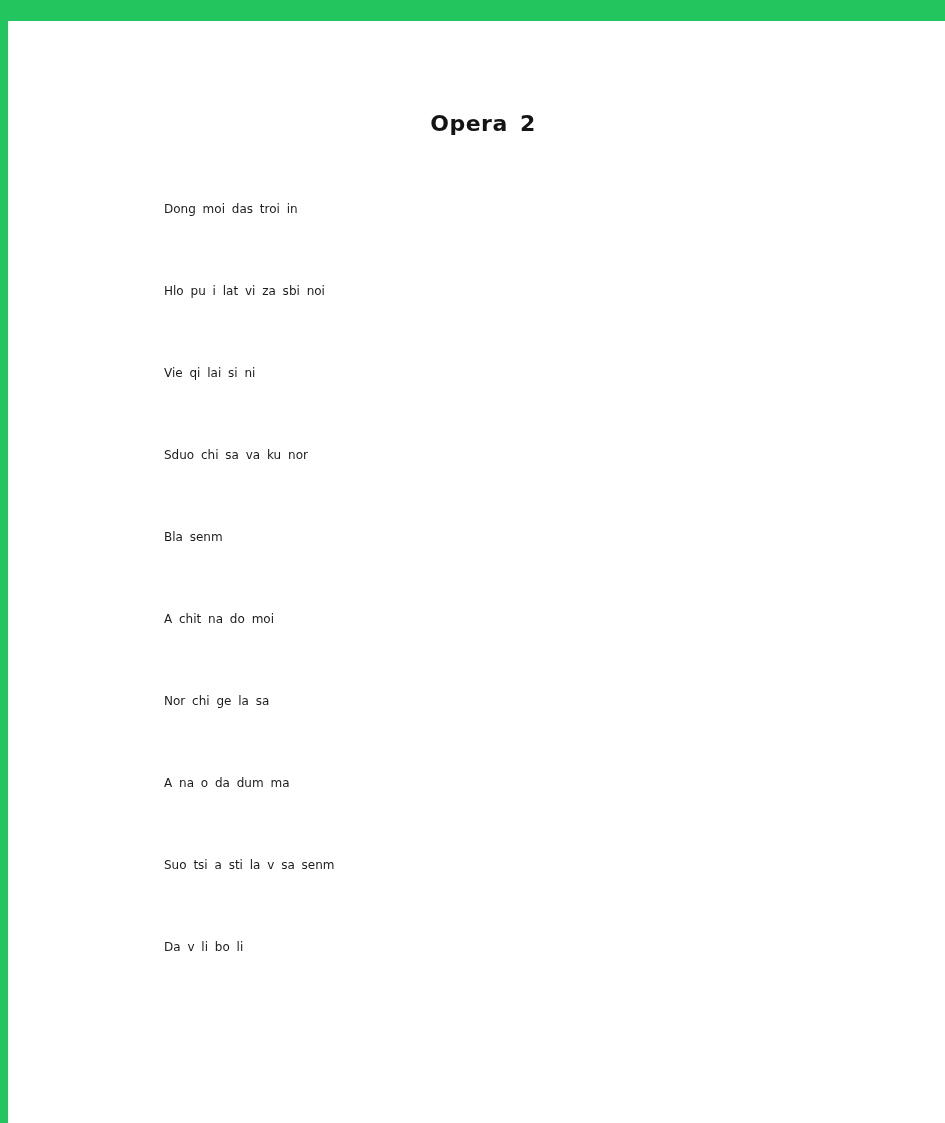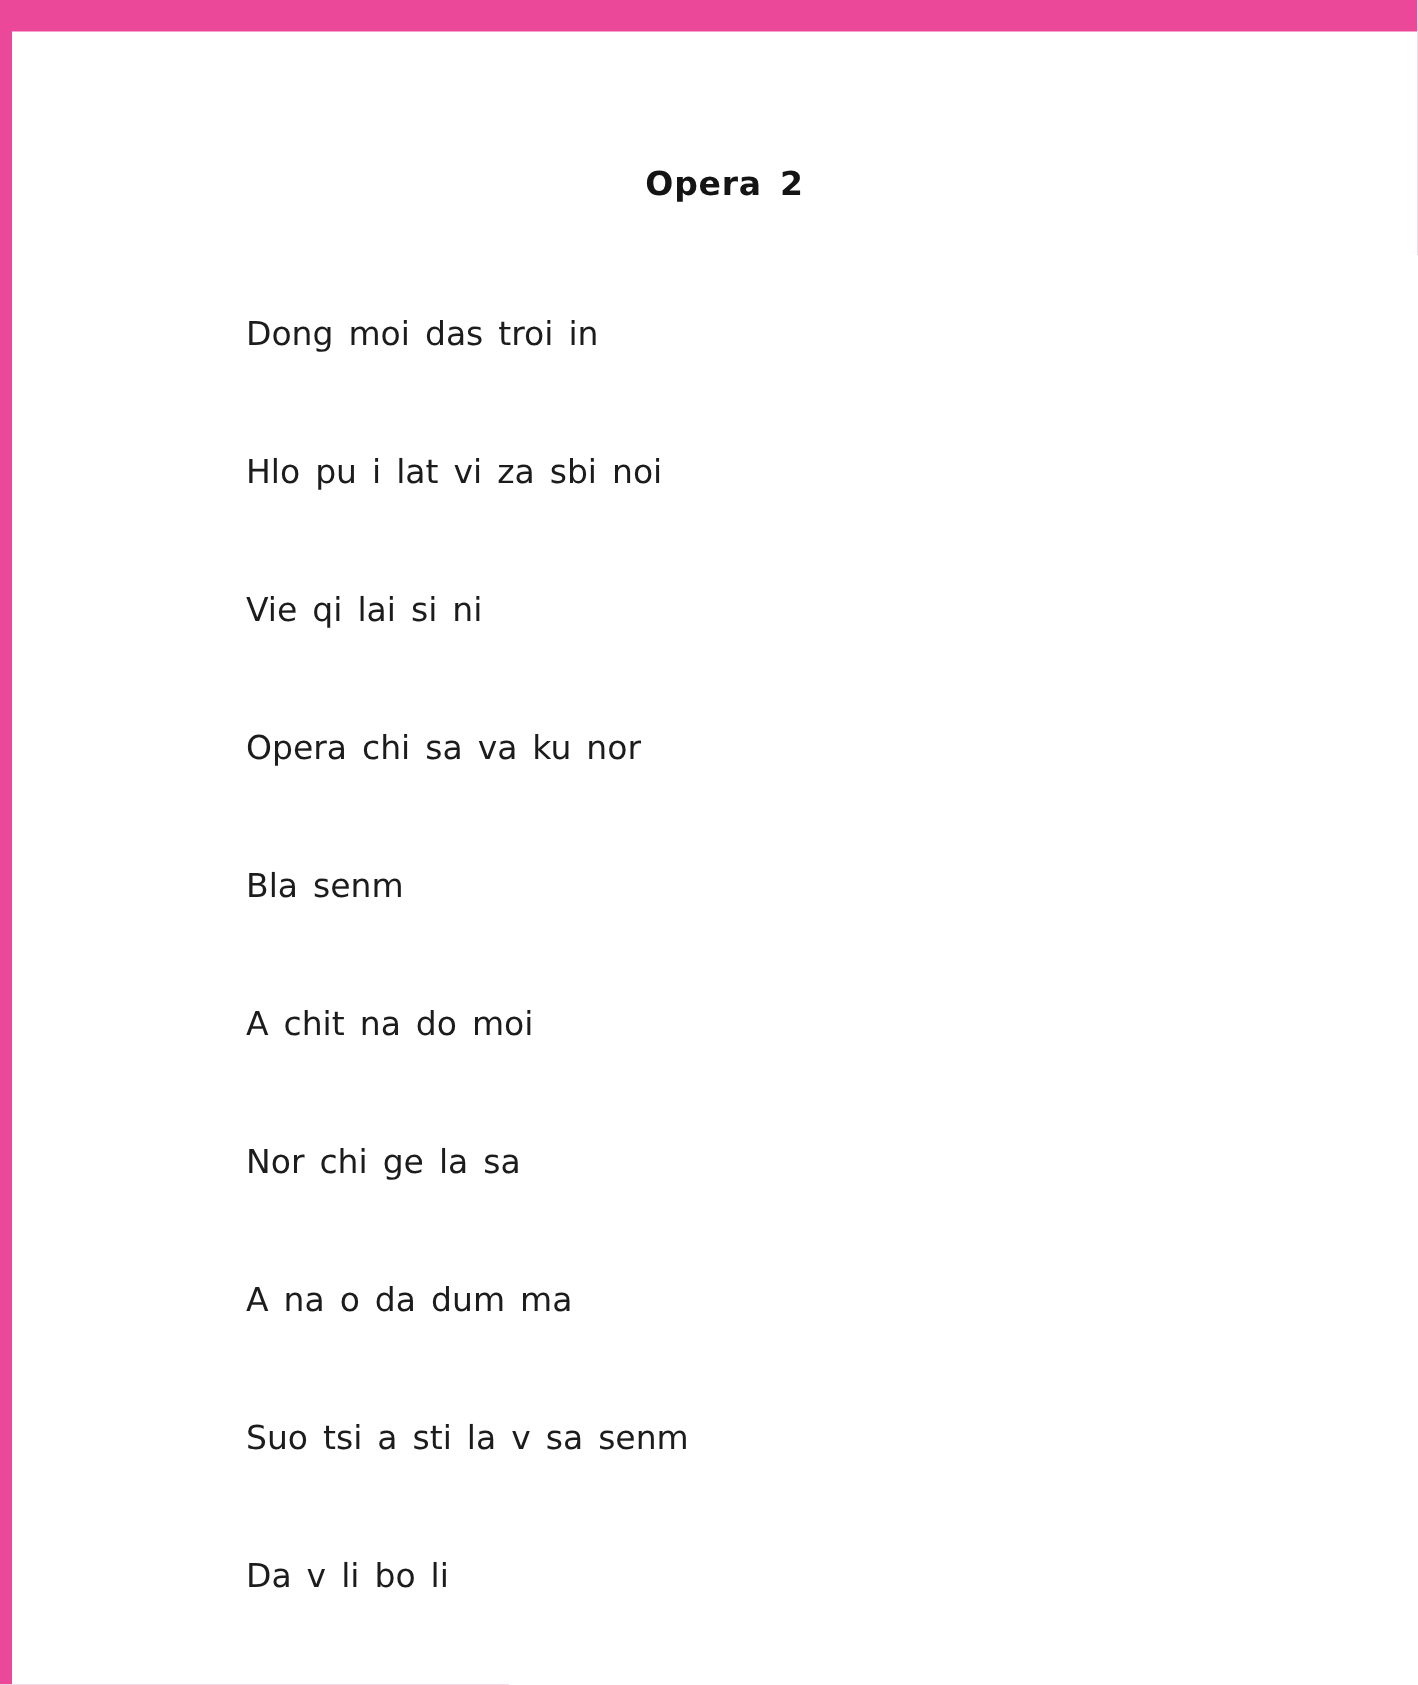--- a/index.html
+++ b/index.html
@@ -18,7 +18,7 @@
     position: relative;
     width: 945px;
     height: 1123px;
-    background: #ec4899;
+    background: #22c55e;
   }
 
   

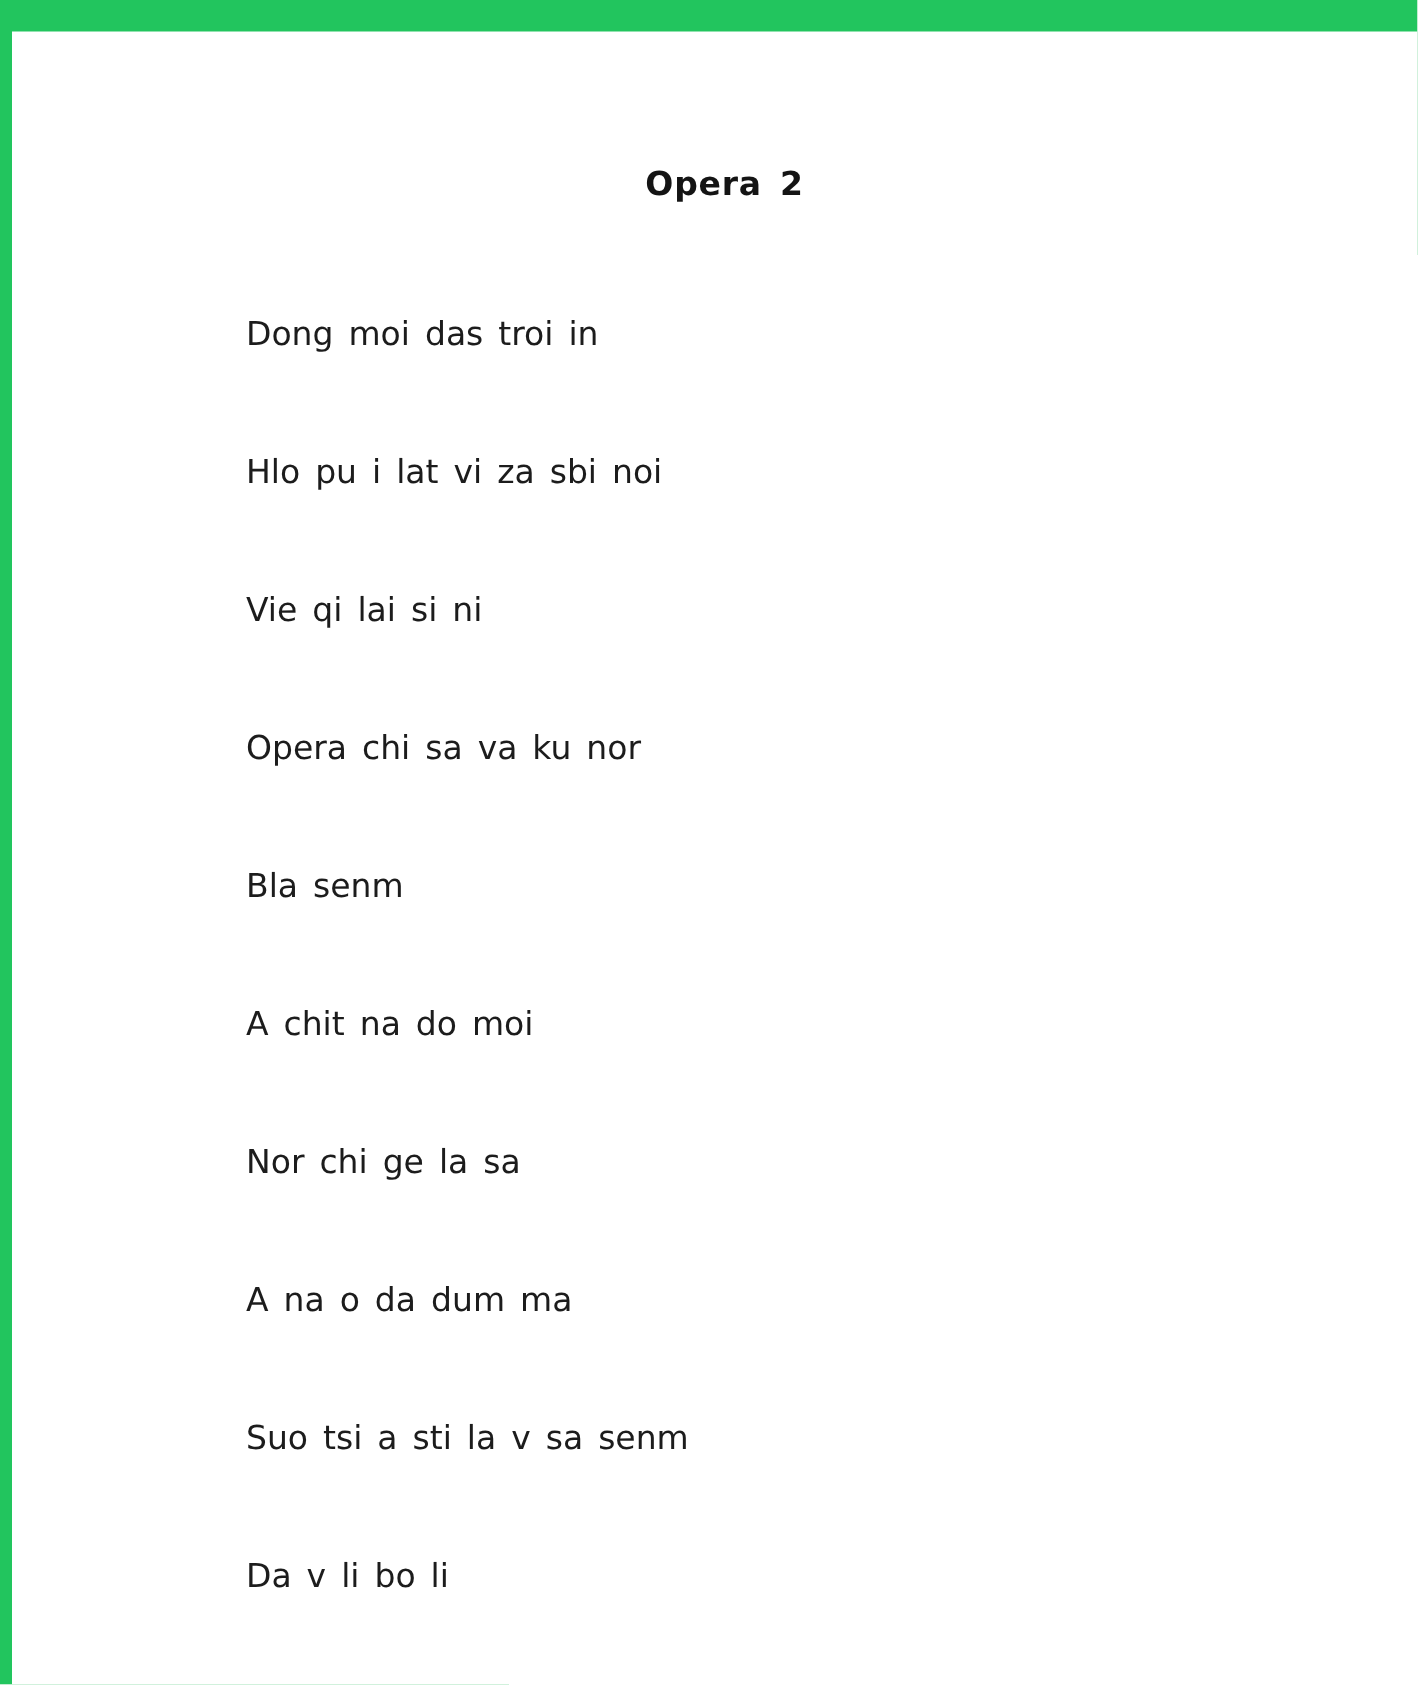--- a/index.html
+++ b/index.html
@@ -62,7 +62,7 @@
 
   .verse-line {
     font-family: "DejaVu Sans", sans-serif;
-    font-size: 22px;
+    font-size: 12px;
     font-weight: normal;
     color: #1c1c1c;
     line-height: 1;

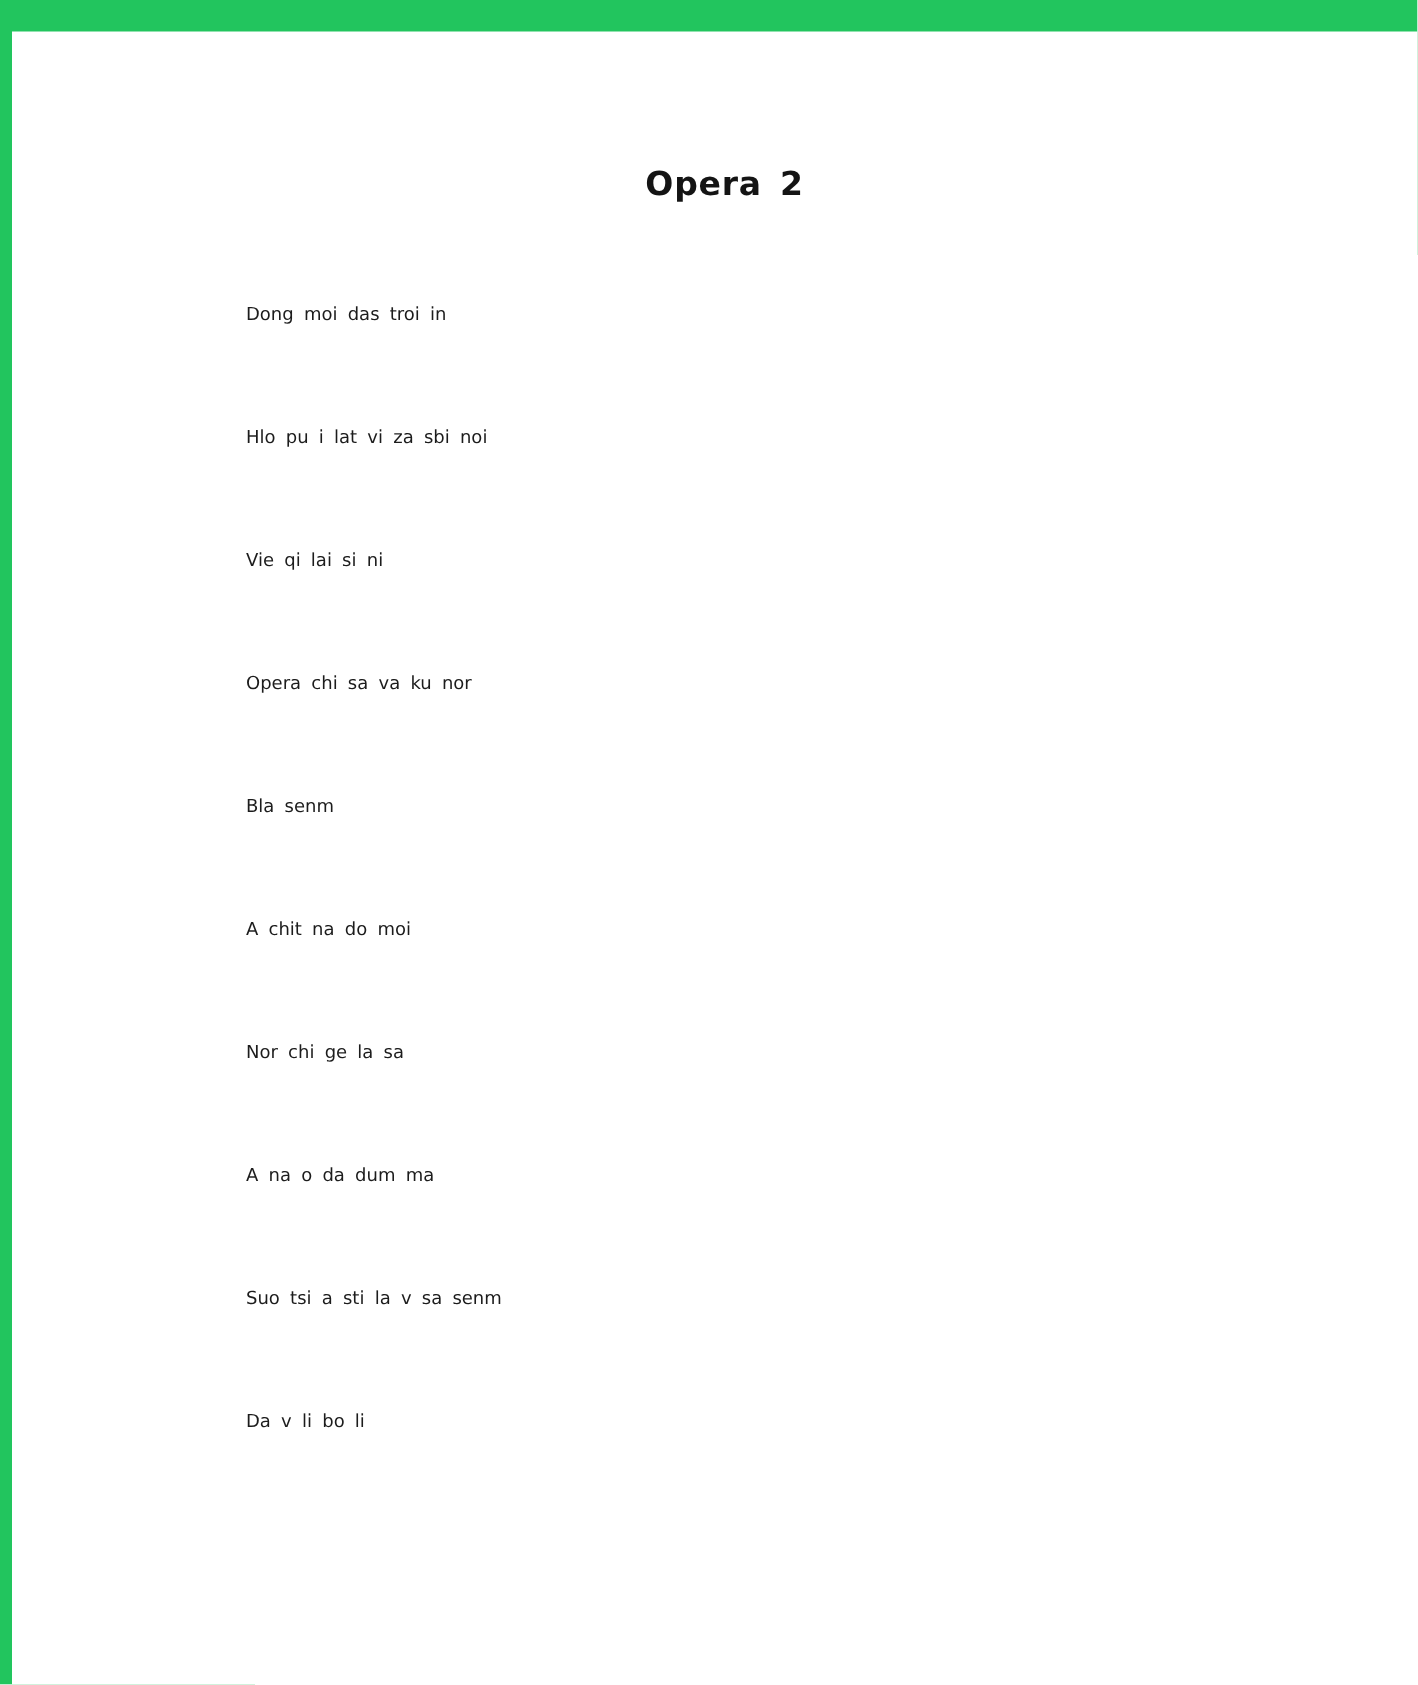--- a/index.html
+++ b/index.html
@@ -84,7 +84,7 @@
         <p class="verse-line">Dong moi das troi in</p>
         <p class="verse-line">Hlo pu i lat vi za sbi noi</p>
         <p class="verse-line">Vie qi lai si ni</p>
-        <p class="verse-line">Opera chi sa va ku nor</p>
+        <p class="verse-line">Sduo chi sa va ku nor</p>
         <p class="verse-line">Bla senm</p>
         <p class="verse-line">A chit na do moi</p>
         <p class="verse-line">Nor chi ge la sa</p>

